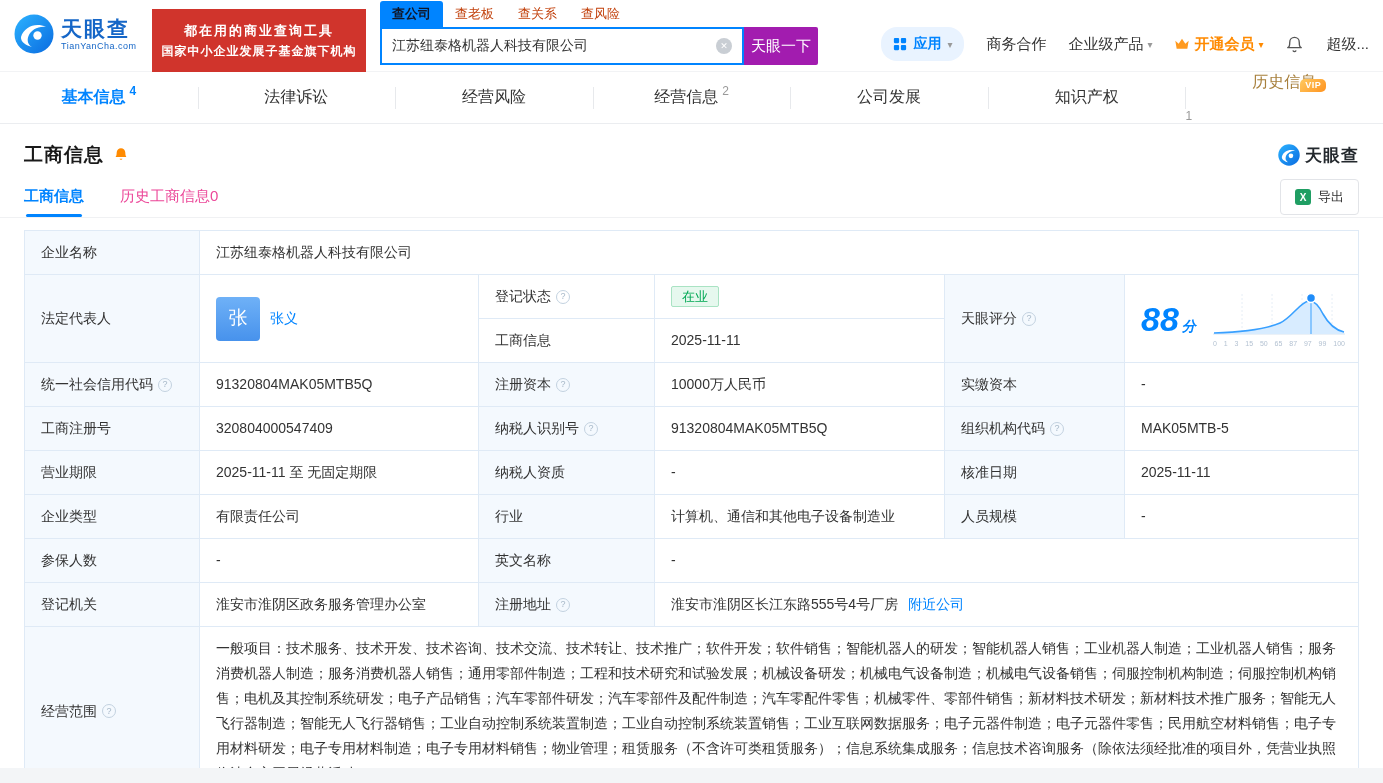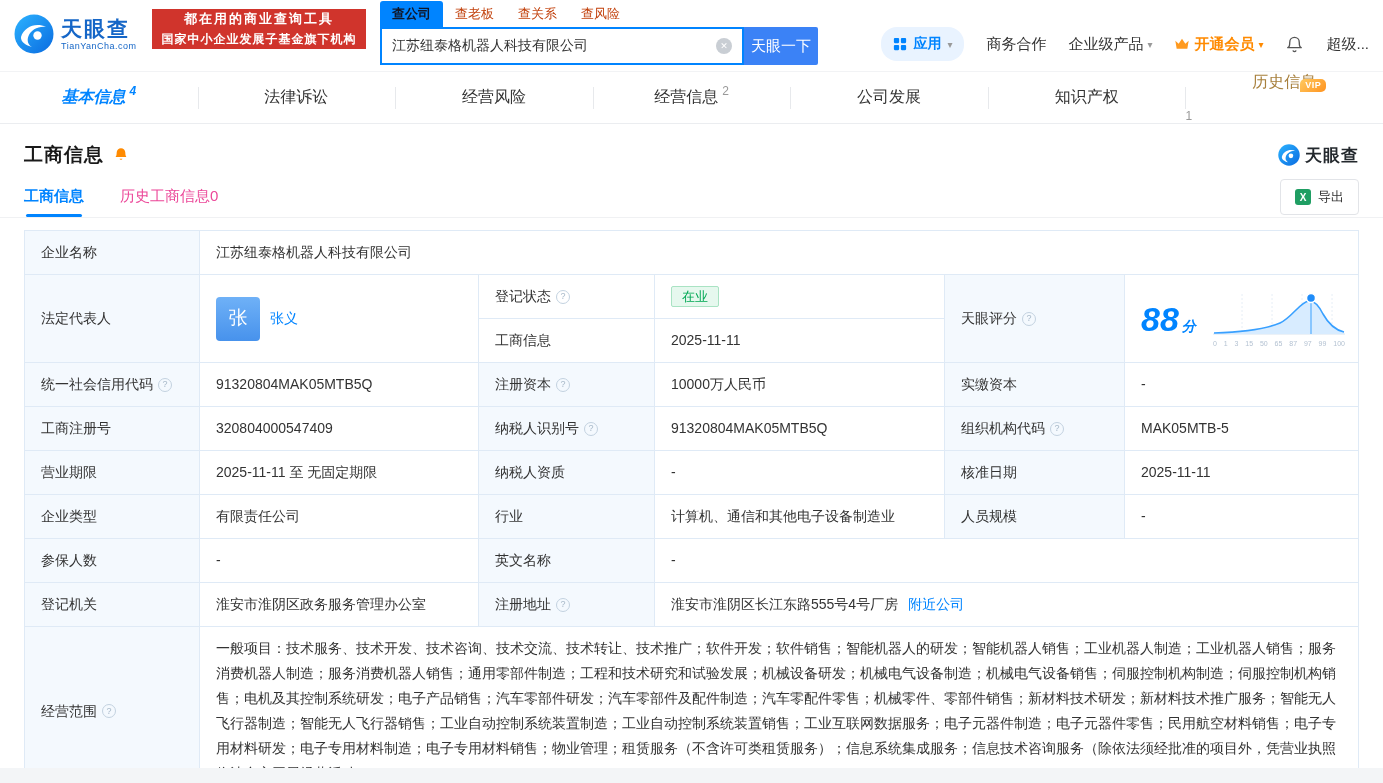--- a/index.html
+++ b/index.html
@@ -12,7 +12,7 @@
   .logo{position:absolute;left:14px;top:14px;display:flex;align-items:center;gap:7px;cursor:pointer;}
   .logo-text .brand{font-size:21px;font-weight:bold;color:#1566c7;letter-spacing:2px;line-height:1.1;}
   .logo-text .domain{font-size:9px;color:#1566c7;letter-spacing:.5px;}
-  .promo{position:absolute;left:152px;top:9px;width:214px;height:40px;background:#d0342c;color:#fff;display:flex;flex-direction:column;justify-content:center;align-items:center;gap:3px;cursor:pointer;}
+  .promo{position:absolute;left:152px;top:9px;width:214px;height:63px;background:#d0342c;color:#fff;display:flex;flex-direction:column;justify-content:center;align-items:center;gap:3px;cursor:pointer;}
   .promo-line1{font-size:13px;font-weight:bold;letter-spacing:2px;}
   .promo-line2{font-size:12px;font-weight:bold;letter-spacing:1px;}
   .search-wrap{position:absolute;left:380px;top:1px;}

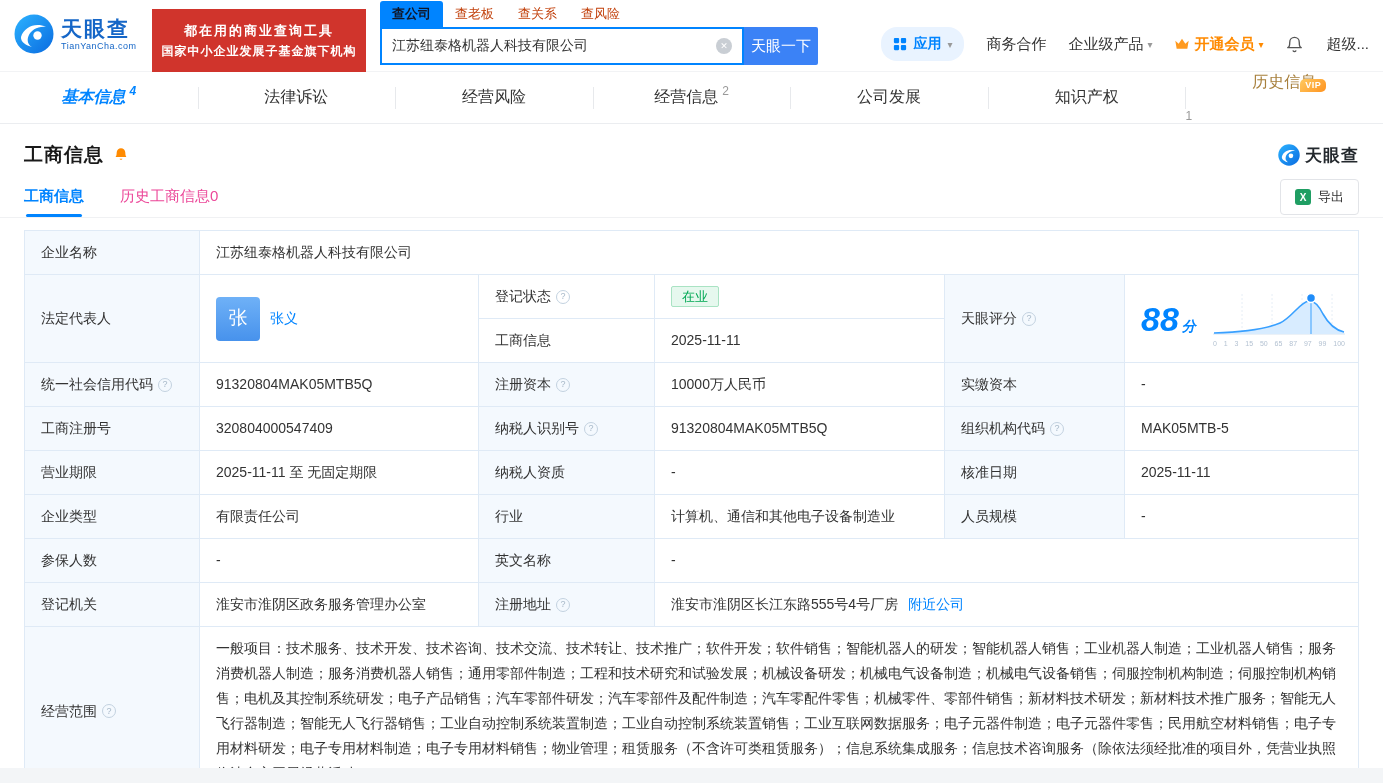--- a/index.html
+++ b/index.html
@@ -23,7 +23,7 @@
   .search-box{width:364px;height:38px;border:2px solid #0084ff;background:#fff;display:flex;align-items:center;padding:0 10px;}
   .search-input{flex:1;border:none;outline:none;font-size:14px;color:#333;font-family:inherit;background:transparent;}
   .clear-icon{width:16px;height:16px;min-width:16px;border-radius:50%;background:#c9ced4;color:#fff;font-size:9px;display:flex;align-items:center;justify-content:center;cursor:pointer;}
-  .search-btn{width:74px;height:38px;background:#3b82f6;color:#fff;border:none;font-size:15px;cursor:pointer;font-family:inherit;border-radius:0 2px 2px 0;}
+  .search-btn{width:74px;height:38px;background:#a21caf;color:#fff;border:none;font-size:15px;cursor:pointer;font-family:inherit;border-radius:0 2px 2px 0;}
   .header-right{position:absolute;right:14px;top:27px;display:flex;align-items:center;gap:22px;}
   .apps-chip{display:flex;align-items:center;gap:6px;background:#e9f3ff;color:#0084ff;font-size:14px;font-weight:bold;padding:8px 12px;border-radius:16px;cursor:pointer;}
   .hr-item{font-size:15px;color:#333;cursor:pointer;display:flex;align-items:center;gap:4px;white-space:nowrap;}

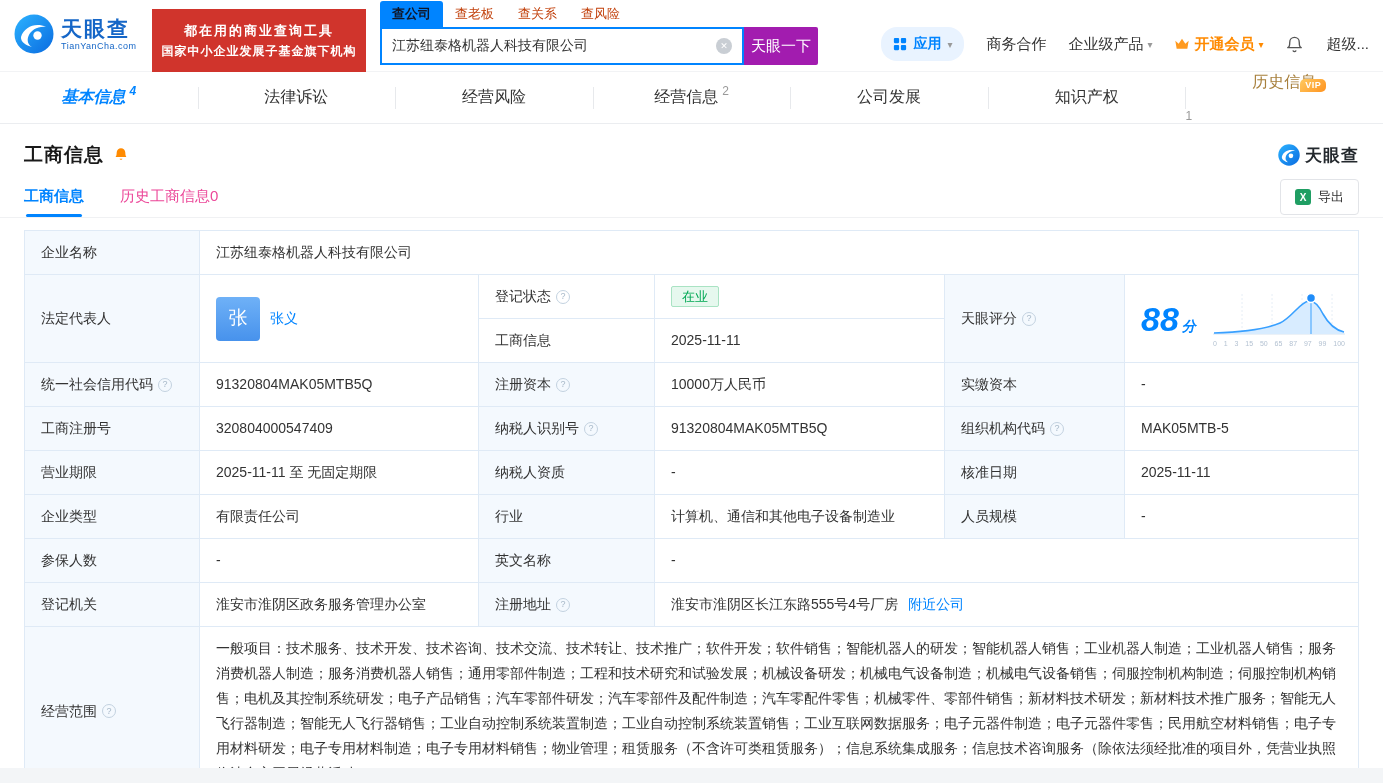--- a/index.html
+++ b/index.html
@@ -36,7 +36,7 @@
   .main-tabs{display:flex;height:52px;border-bottom:1px solid #ebedf0;background:#fff;}
   .mtab{flex:1;display:flex;align-items:center;justify-content:center;gap:4px;font-size:16px;color:#333;cursor:pointer;position:relative;}
   .mtab + .mtab::before{content:"";position:absolute;left:0;top:15px;width:1px;height:22px;background:#e7e9ec;}
-  .mtab.active{color:#0084ff;font-weight:bold;font-style:italic;}
+  .mtab.active{color:#0084ff;font-weight:bold;}
   .mtab-count{font-size:12px;color:#999;align-self:flex-start;margin-top:12px;}
   .mtab.active .mtab-count{color:#0084ff;}
   .mtab.gold{color:#a8803d;flex-direction:column;}

